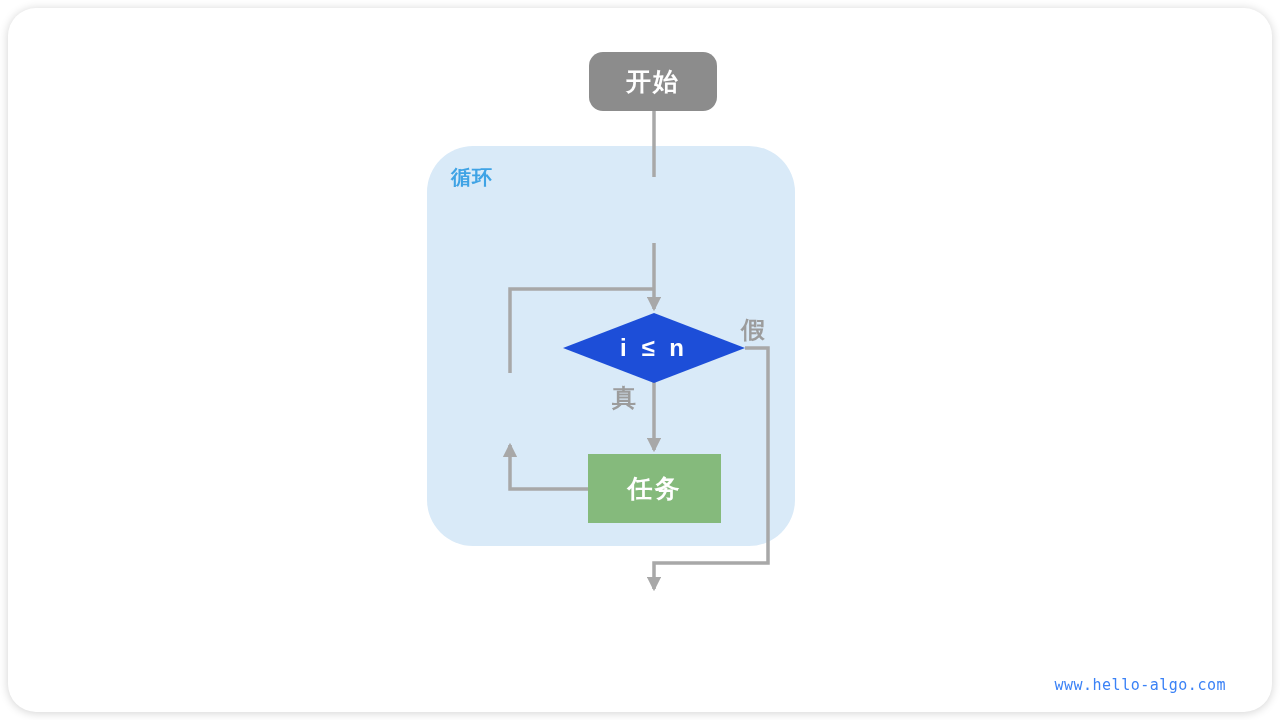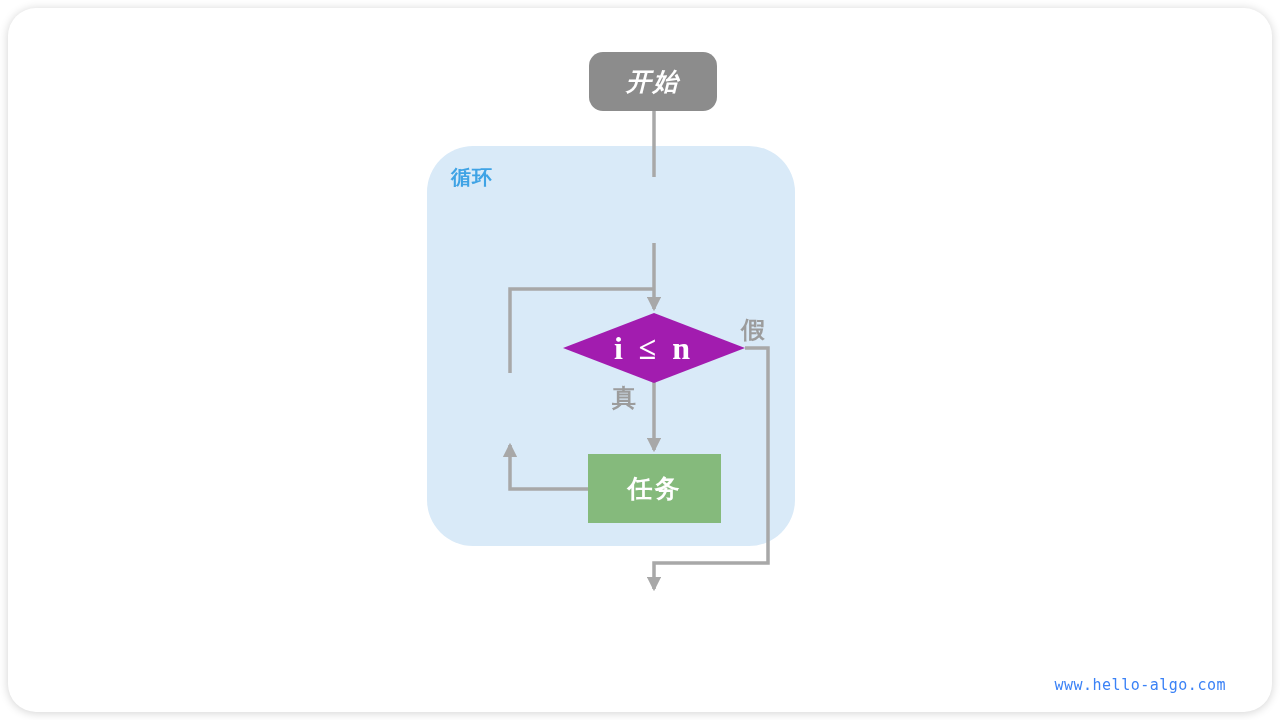--- a/index.html
+++ b/index.html
@@ -133,7 +133,7 @@
     </g>
   </svg>
 
-  <div class="node terminal" style="left:589px; top:52px; width:128px; height:59px;font-style:italic;">
+  <div class="node terminal" style="left:589px; top:52px; width:128px; height:59px;">
     <span>开始</span>
   </div>
 

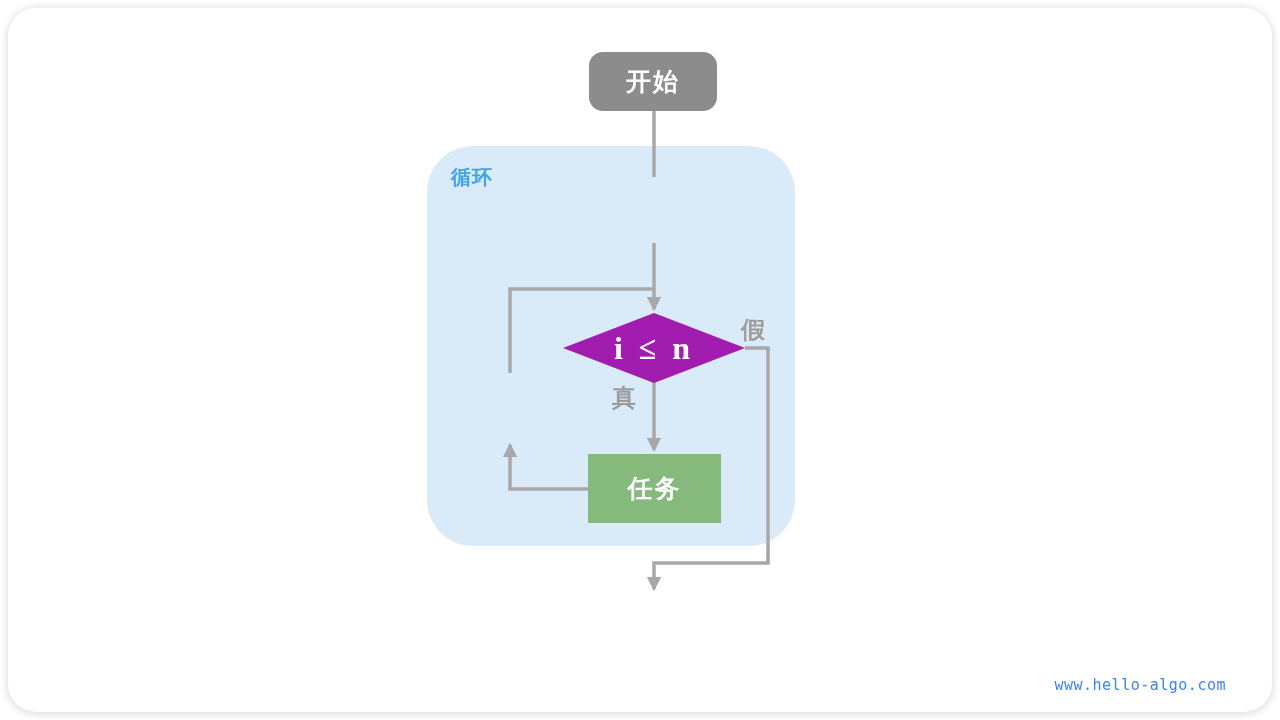--- a/index.html
+++ b/index.html
@@ -80,14 +80,14 @@
     position: absolute;
     left: 563px; top: 313px;
     width: 182px; height: 70px;
-    background: #a21caf;
+    background: #1d4ed8;
     clip-path: polygon(50% 0%, 100% 50%, 50% 100%, 0% 50%);
     display: flex;
     align-items: center;
     justify-content: center;
     color: #ffffff;
-    font-family: Liberation Serif, serif;
-    font-size: 32px;
+    font-family: Liberation Sans, sans-serif;
+    font-size: 24px;
     font-weight: bold;
     letter-spacing: 4px;
   }

